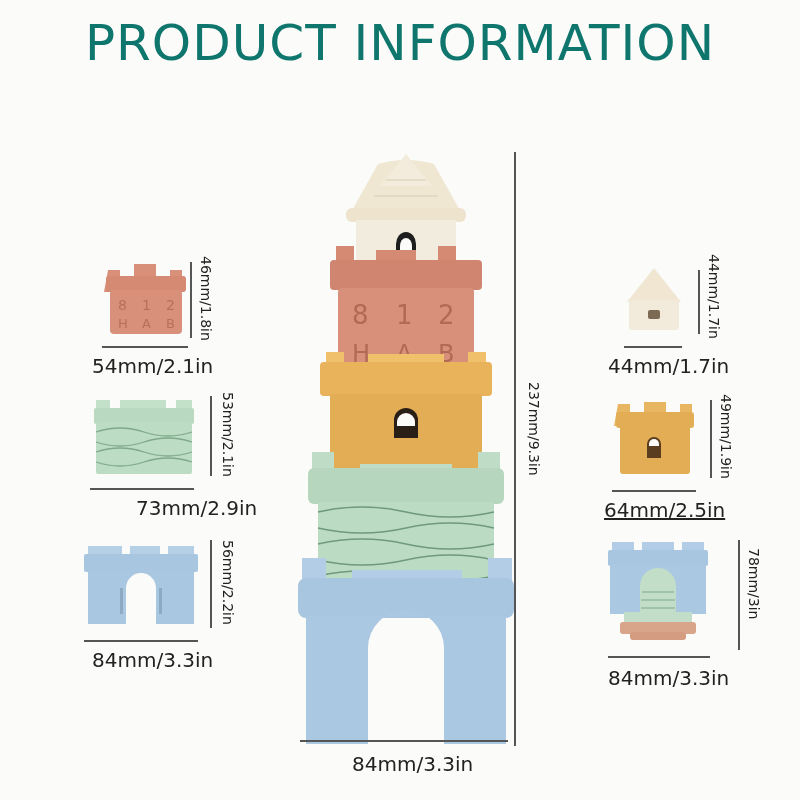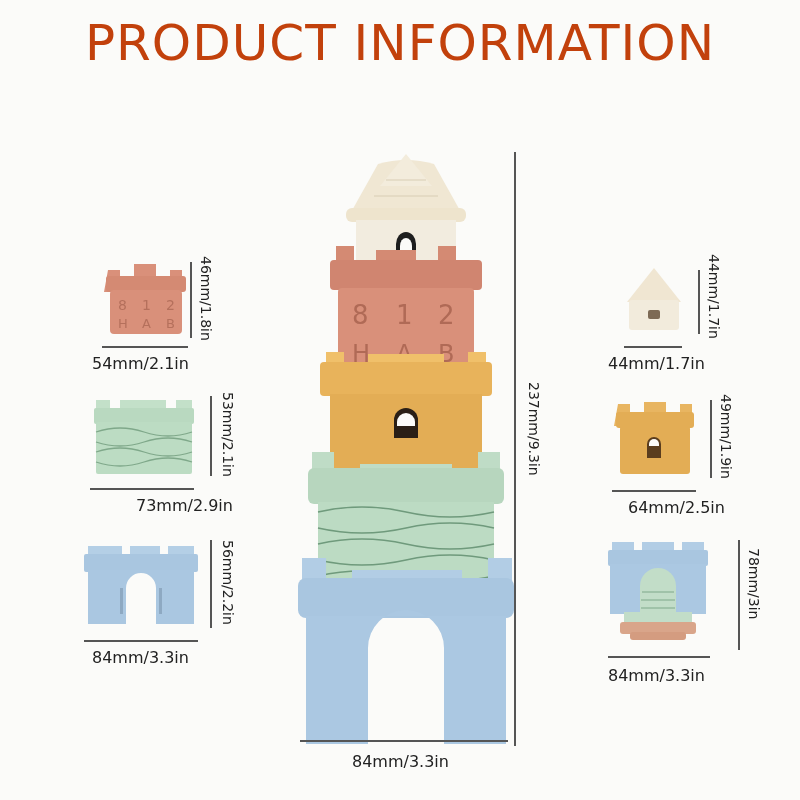--- a/index.html
+++ b/index.html
@@ -4,7 +4,7 @@
 <style>
   html, body { margin:0; padding:0; }
   body { width:800px; height:800px; background:#fbfbf9; position:relative; overflow:hidden; font-family:"DejaVu Sans", "Liberation Sans", sans-serif; color:#222; }
-  .title { position:absolute; top:14px; left:0; width:800px; text-align:center; font-size:50px; letter-spacing:1px; color:#c2410c; font-family:"DejaVu Sans", sans-serif; font-weight:normal; }
+  .title { position:absolute; top:14px; left:0; width:800px; text-align:center; font-size:50px; letter-spacing:1px; color:#0f766e; font-family:"DejaVu Sans", sans-serif; font-weight:normal; }
   .hline { position:absolute; height:1.5px; background:#555; }
   .vline { position:absolute; width:1.5px; background:#555; }
   .lbl { position:absolute; font-size:16px; color:#222; white-space:nowrap; }

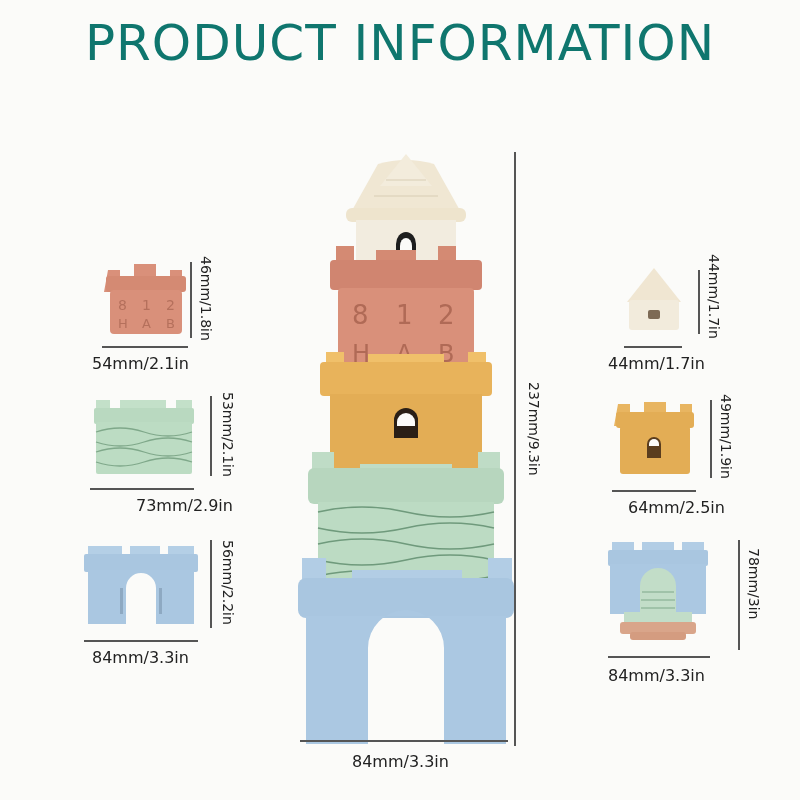--- a/index.html
+++ b/index.html
@@ -7,7 +7,7 @@
   .title { position:absolute; top:14px; left:0; width:800px; text-align:center; font-size:50px; letter-spacing:1px; color:#0f766e; font-family:"DejaVu Sans", sans-serif; font-weight:normal; }
   .hline { position:absolute; height:1.5px; background:#555; }
   .vline { position:absolute; width:1.5px; background:#555; }
-  .lbl { position:absolute; font-size:16px; color:#222; white-space:nowrap; }
+  .lbl { position:absolute; font-size:20px; color:#222; white-space:nowrap; }
   .vlbl { position:absolute; font-size:14px; color:#222; white-space:nowrap; transform-origin:left top; transform:rotate(90deg); }
   svg { position:absolute; overflow:visible; }
 </style>

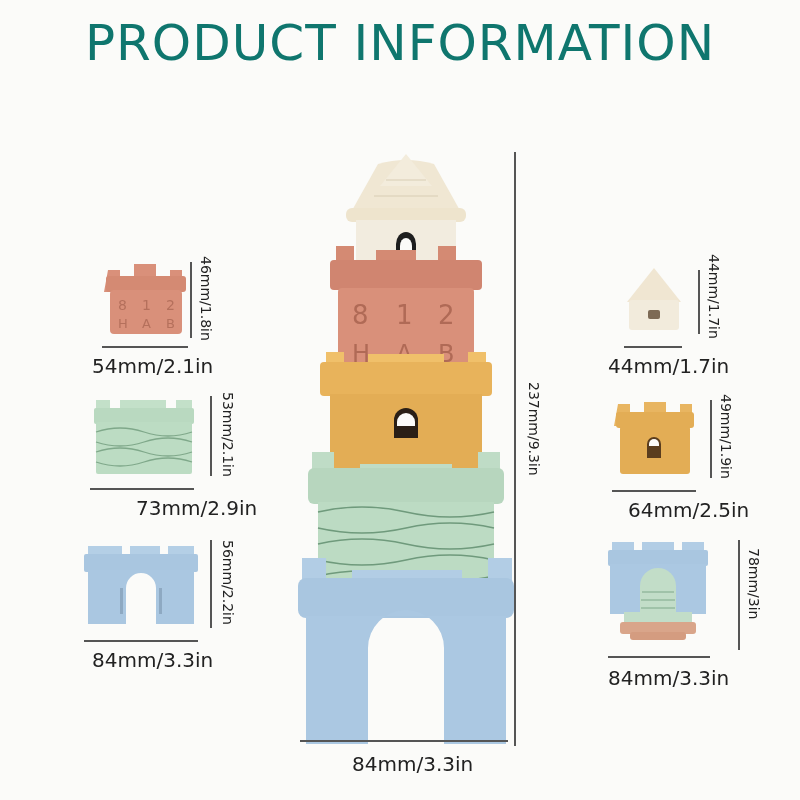--- a/index.html
+++ b/index.html
@@ -123,7 +123,7 @@
 <div class="vline" style="left:710px;top:400px;height:78px;"></div>
 <div class="vlbl" style="left:734px;top:394px;">49mm/1.9in</div>
 <div class="hline" style="left:612px;top:490px;width:84px;"></div>
-<div class="lbl" style="left:628px;top:498px;">64mm/2.5in</div>
+<div class="lbl" style="left:604px;top:498px;text-decoration:underline;">64mm/2.5in</div>
 
 <svg style="left:604px;top:538px;" width="108" height="106" viewBox="0 0 108 106">
   <path d="M8 4 h22 v8 h8 v-8 h32 v8 h8 v-8 h22 v16 h-92z" fill="#b2cde5"></path>

